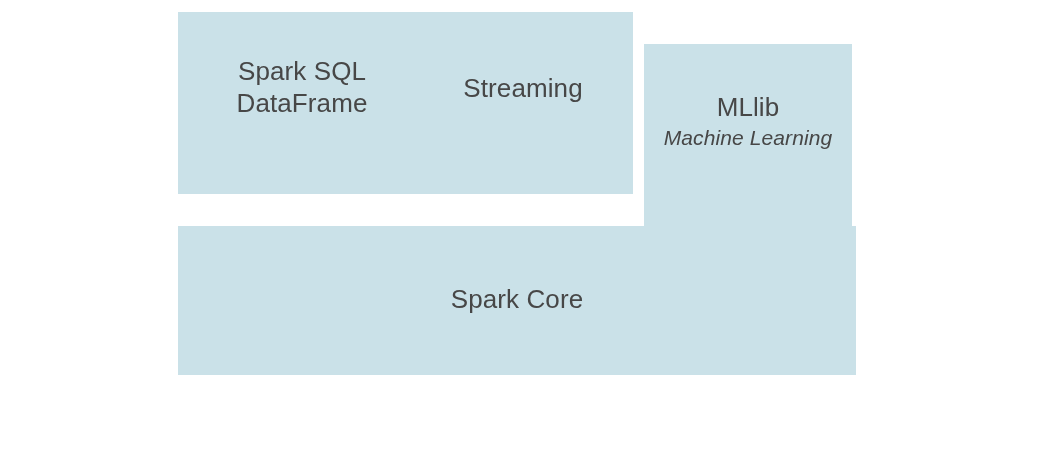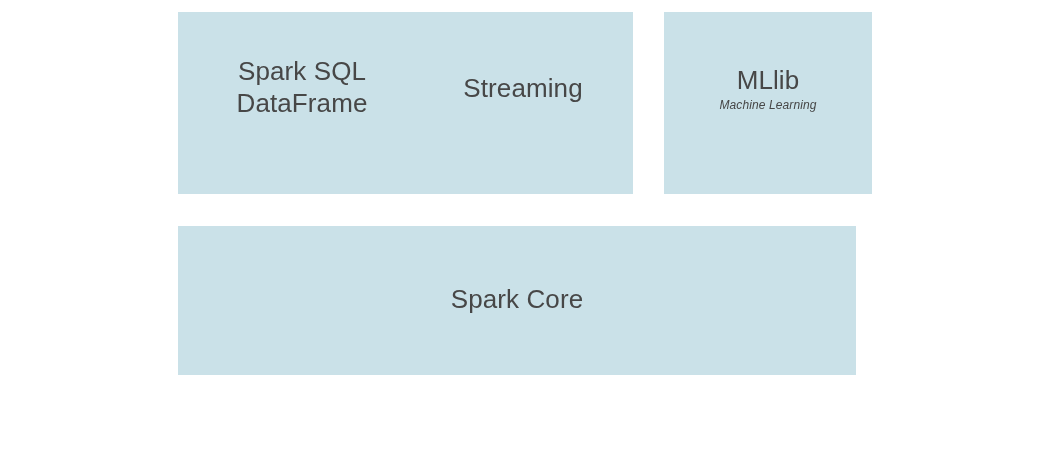--- a/index.html
+++ b/index.html
@@ -43,7 +43,7 @@
   }
   #node-spark-sql   { left: 178px; width: 248px; }
   #node-streaming   { left: 413px; width: 220px; }
-  #node-mllib       { left: 664px; width: 208px; }
+  #node-mllib       { left: 644px; width: 208px; margin-top: 32px; }
 
   
   .tier-bottom {

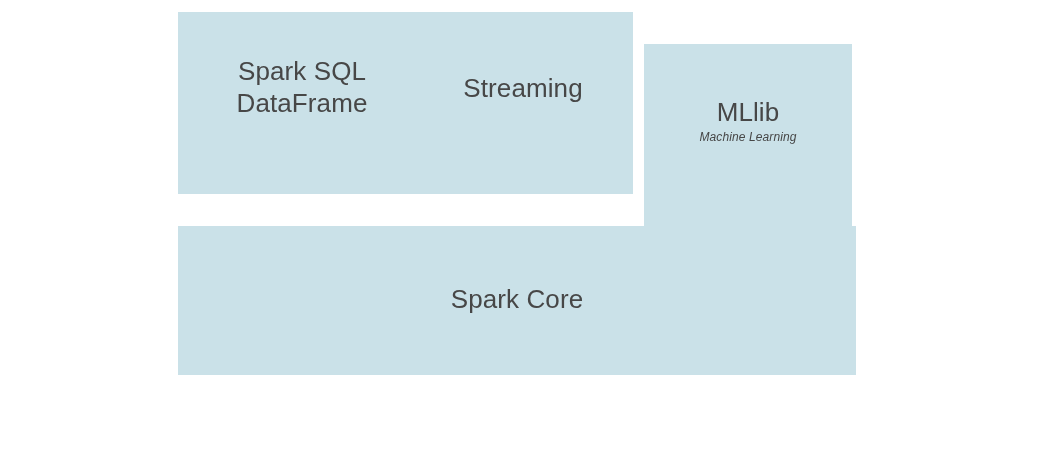--- a/index.html
+++ b/index.html
@@ -64,7 +64,7 @@
     margin-top: -2px;
   }
   .node-sublabel {
-    font-size: 12px;
+    font-size: 21px;
     font-style: italic;
     font-weight: 400;
     letter-spacing: 0.1px;

